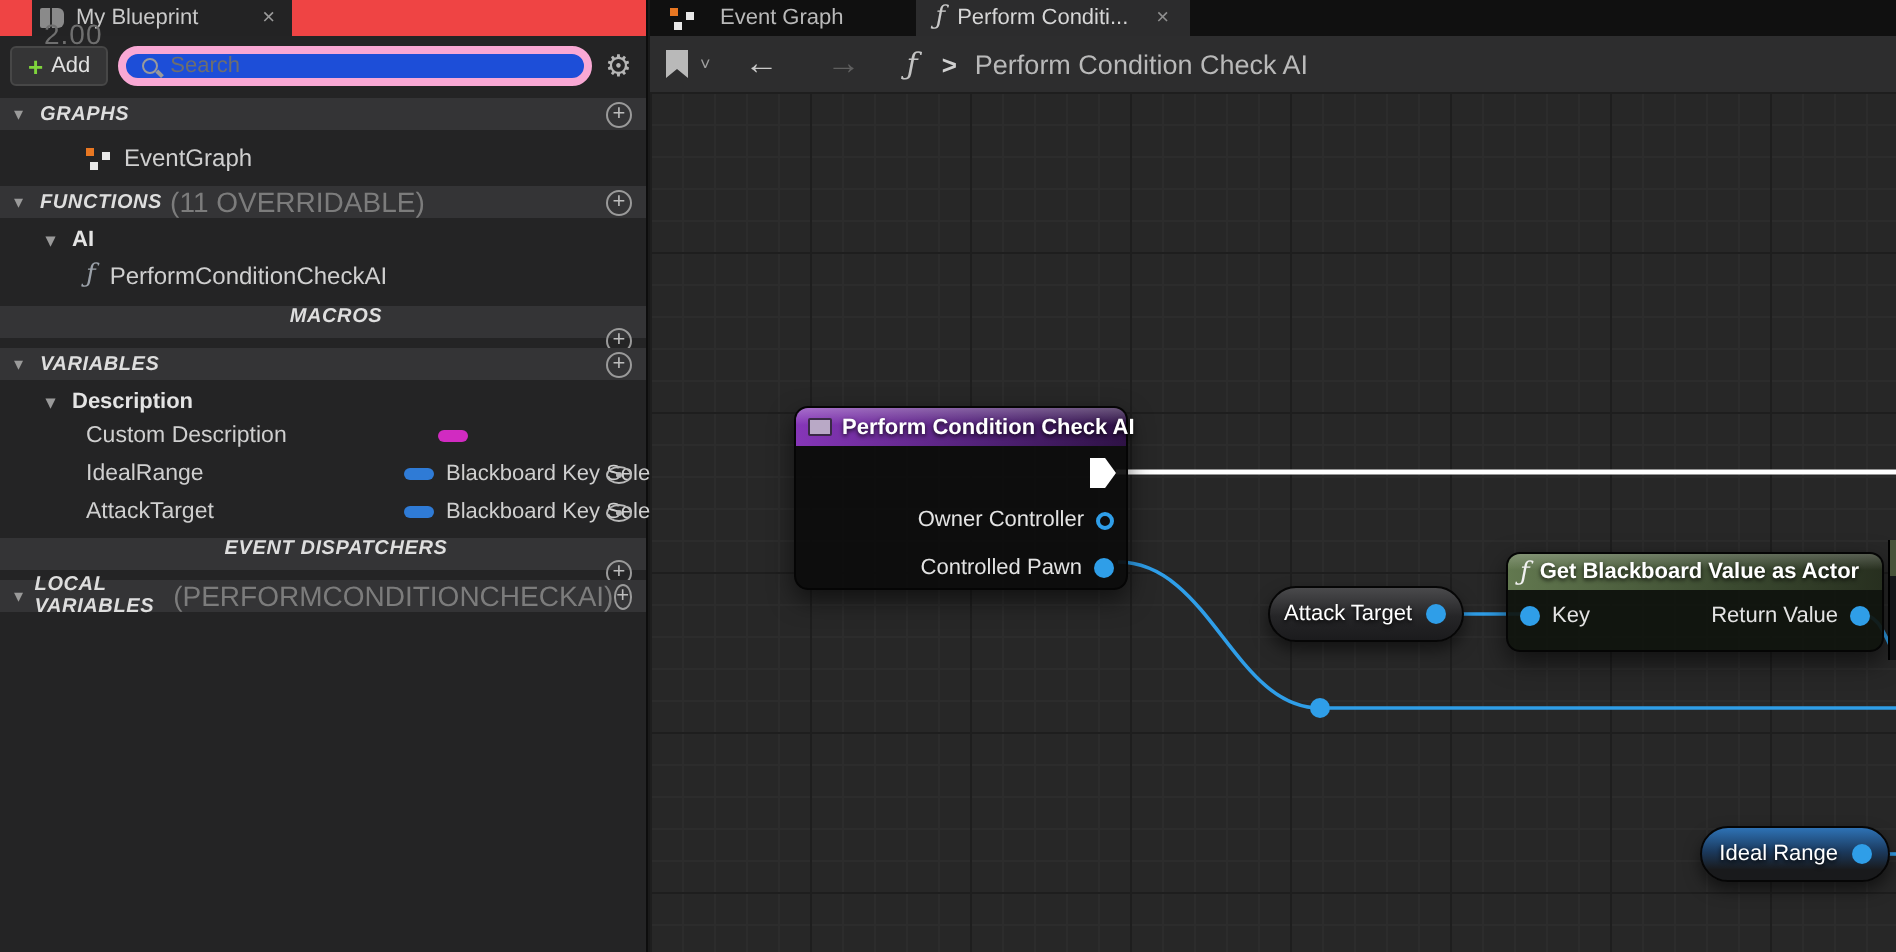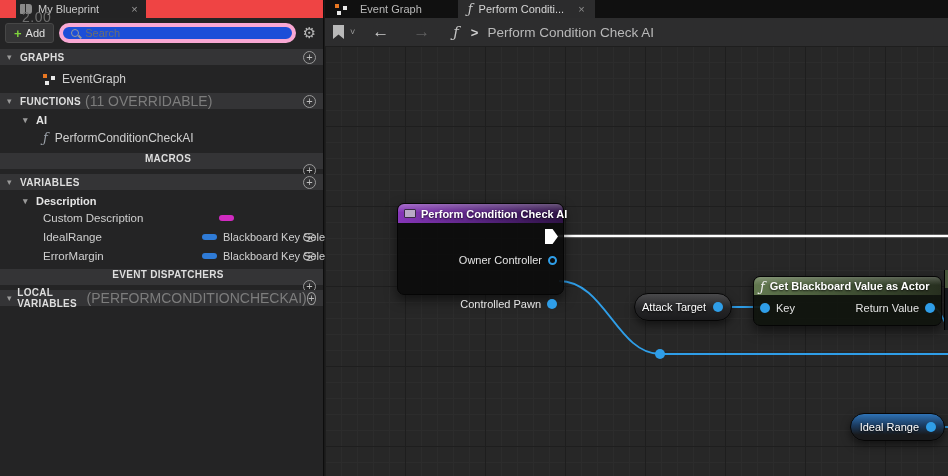--- a/index.html
+++ b/index.html
@@ -30,7 +30,7 @@
 
   .sec-header { height:16px; background:#343436; display:flex; align-items:center; padding:0 7px; position:relative; }
   .sec-caret { color:#9a9a9a; font-size:9px; margin-right:5px; width:8px; }
-  .sec-label { color:#dedede; font-size:10px; font-weight:bold; letter-spacing:.3px; }
+  .sec-label { color:#dedede; font-size:10px; font-weight:bold; letter-spacing:.3px;font-style:italic; }
   .sec-suffix { color:#7c7c7c; font-size:14px; margin-left:4px; font-weight:normal; }
   .plus-circle { margin-left:auto; width:13px; height:13px; border:1px solid #9a9a9a; border-radius:50%; color:#bdbdbd; font-size:11px; line-height:11px; text-align:center; cursor:pointer; }
   .sec-noindent { padding-left:20px;flex-direction:column; }

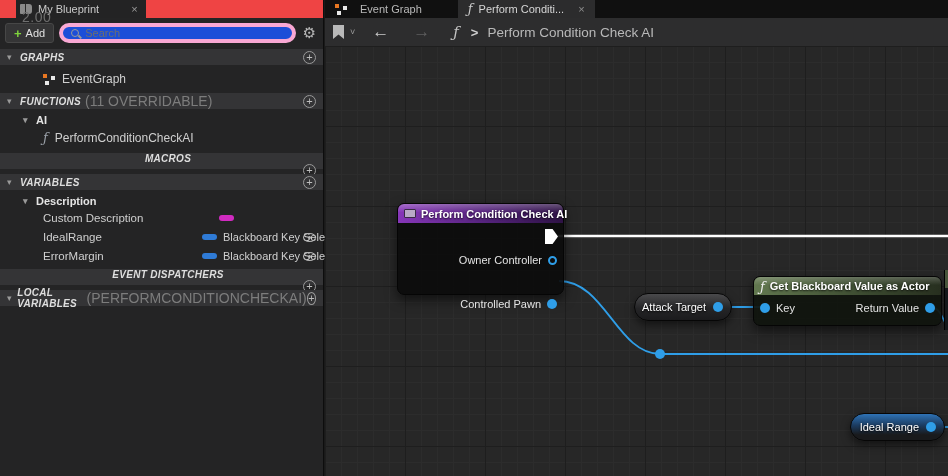--- a/index.html
+++ b/index.html
@@ -191,7 +191,7 @@
       <span class="eye"></span>
     </div>
     <div class="lp-row item-row" style="height:16px;">
-      <span>ErrorMargin</span>
+      <span>AttackTarget</span>
       <span class="type-col">
         <span class="pill" style="background:#2f7bd6;"></span>
         <span class="type-text">Blackboard Key Select</span>

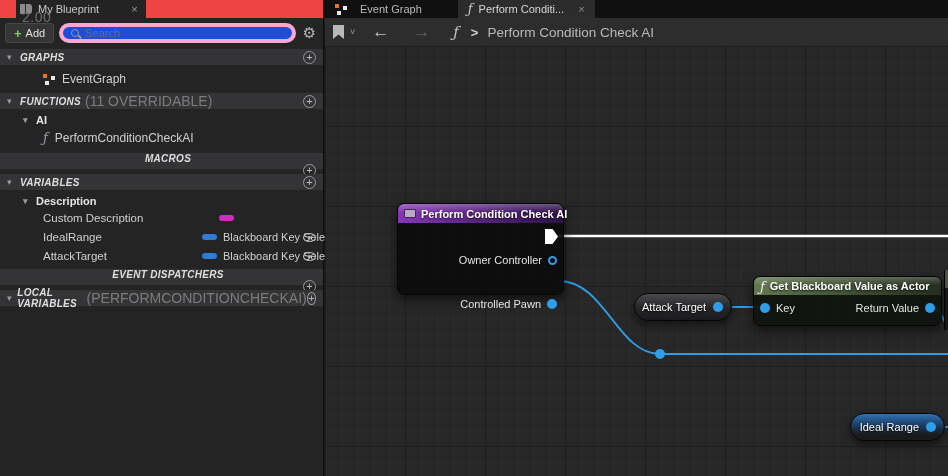--- a/index.html
+++ b/index.html
@@ -262,7 +262,7 @@
           <span>Owner Controller</span>
           <span class="pin hollow"></span>
         </div>
-        <div class="pin-row out" style="top:74px;margin-top:20px;">
+        <div class="pin-row out" style="top:74px;">
           <span>Controlled Pawn</span>
           <span class="pin filled"></span>
         </div>

